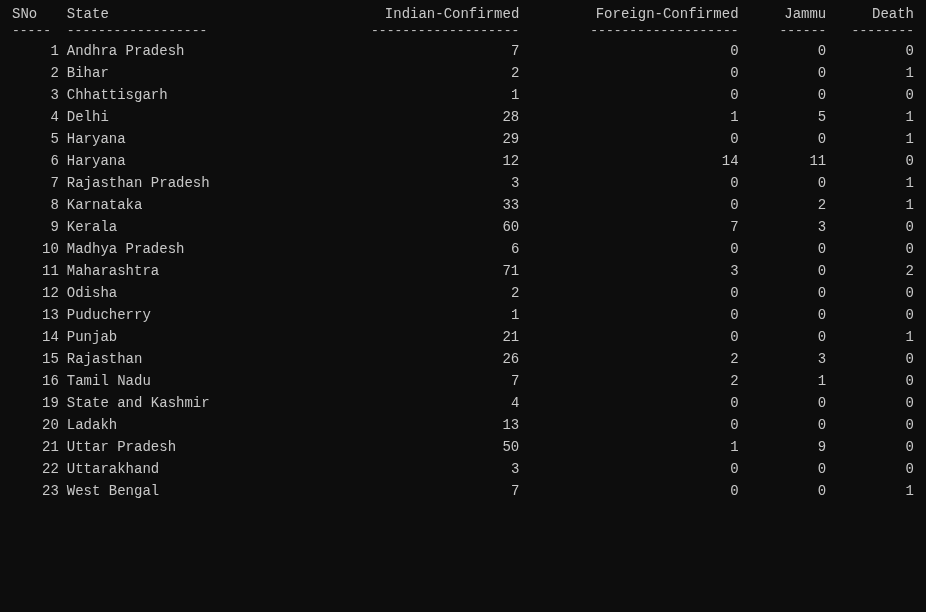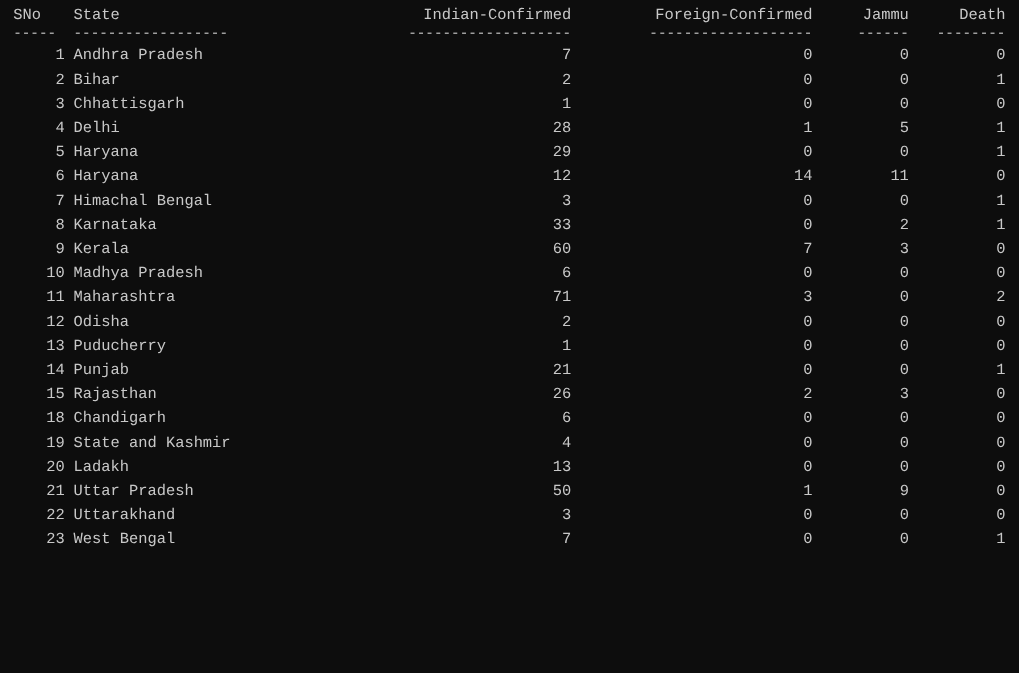--- a/index.html
+++ b/index.html
@@ -135,7 +135,7 @@
       </tr>
       <tr>
         <td class="col-sno num-col">7</td>
-        <td class="col-state">Himachal Bengal</td>
+        <td class="col-state">Rajasthan Pradesh</td>
         <td class="col-indian num-col">3</td>
         <td class="col-foreign num-col">0</td>
         <td class="col-cured num-col">0</td>

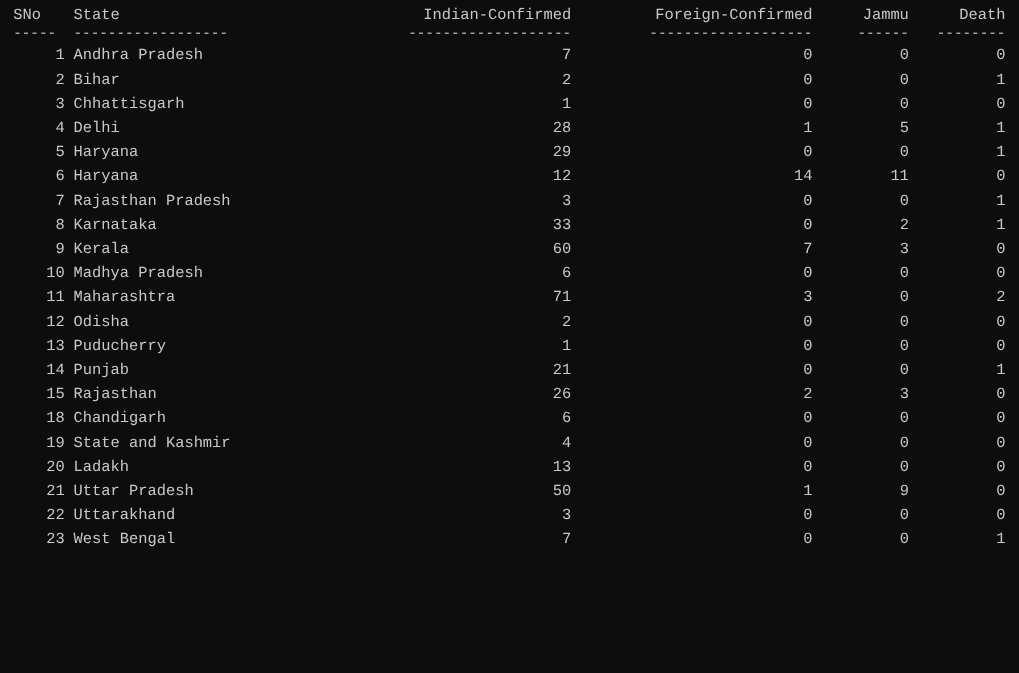--- a/index.html
+++ b/index.html
@@ -206,6 +206,14 @@
         <td class="col-death num-col">0</td>
       </tr>
       <tr>
+        <td class="col-sno num-col">16</td>
+        <td class="col-state">Tamil Nadu</td>
+        <td class="col-indian num-col">7</td>
+        <td class="col-foreign num-col">2</td>
+        <td class="col-cured num-col">1</td>
+        <td class="col-death num-col">0</td>
+      </tr>
+      <tr>
         <td class="col-sno num-col">18</td>
         <td class="col-state">Chandigarh</td>
         <td class="col-indian num-col">6</td>

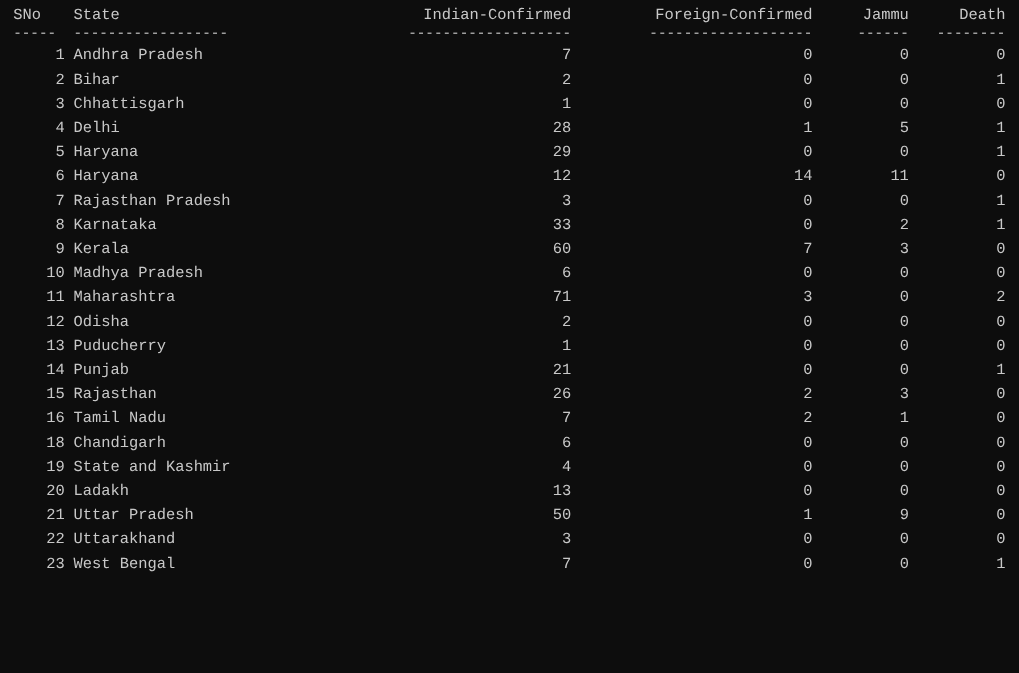--- a/index.html
+++ b/index.html
@@ -214,14 +214,6 @@
         <td class="col-death num-col">0</td>
       </tr>
       <tr>
-        <td class="col-sno num-col">18</td>
-        <td class="col-state">Chandigarh</td>
-        <td class="col-indian num-col">6</td>
-        <td class="col-foreign num-col">0</td>
-        <td class="col-cured num-col">0</td>
-        <td class="col-death num-col">0</td>
-      </tr>
-      <tr>
         <td class="col-sno num-col">19</td>
         <td class="col-state">State and Kashmir</td>
         <td class="col-indian num-col">4</td>

